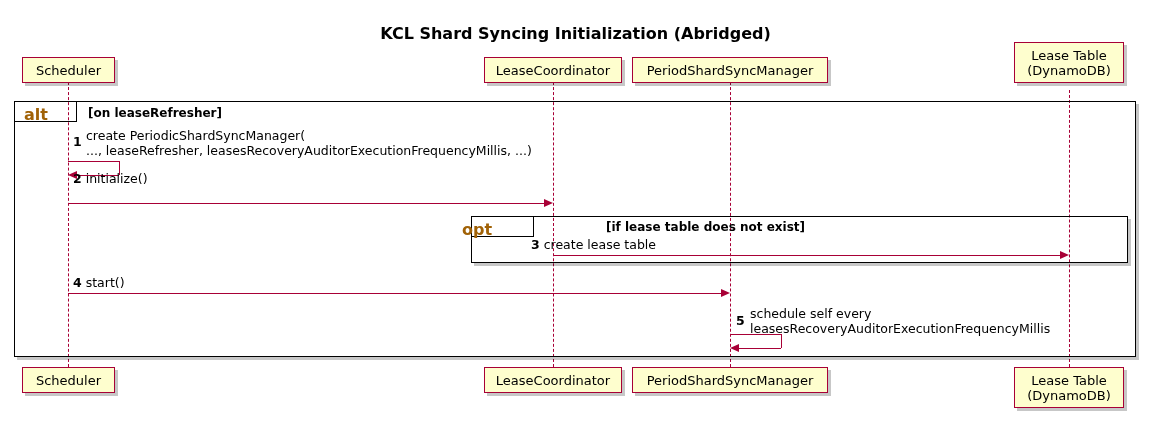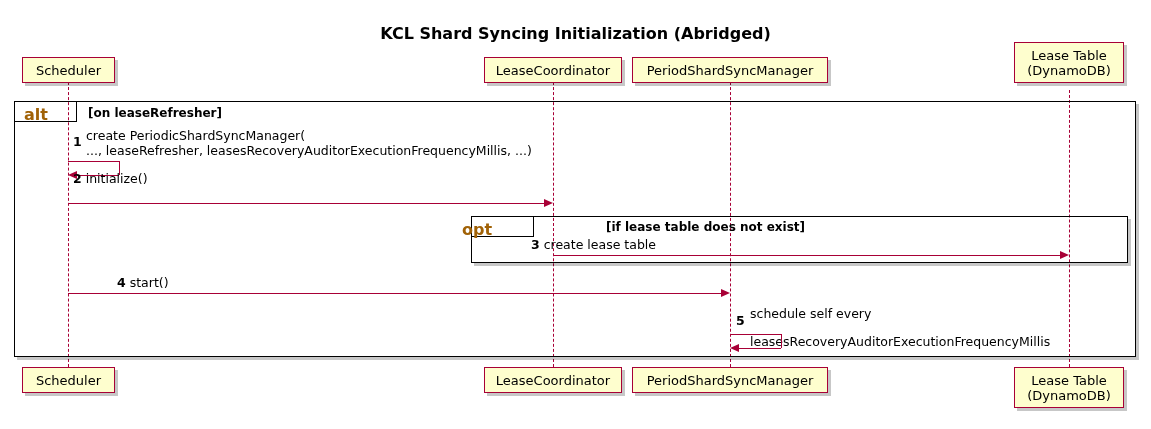--- a/index.html
+++ b/index.html
@@ -182,7 +182,7 @@
   <div class="msg-line" style="left:553px; top:255px; width:507px;"></div>
   <div class="arrow-right" style="left:1060px; top:251px;"></div>
 
-  <div class="msg-label" style="left:73px; top:276px;margin-left:44px;">
+  <div class="msg-label" style="left:73px; top:276px;">
     <span class="msg-num">4</span>
     <span>start()</span>
   </div>

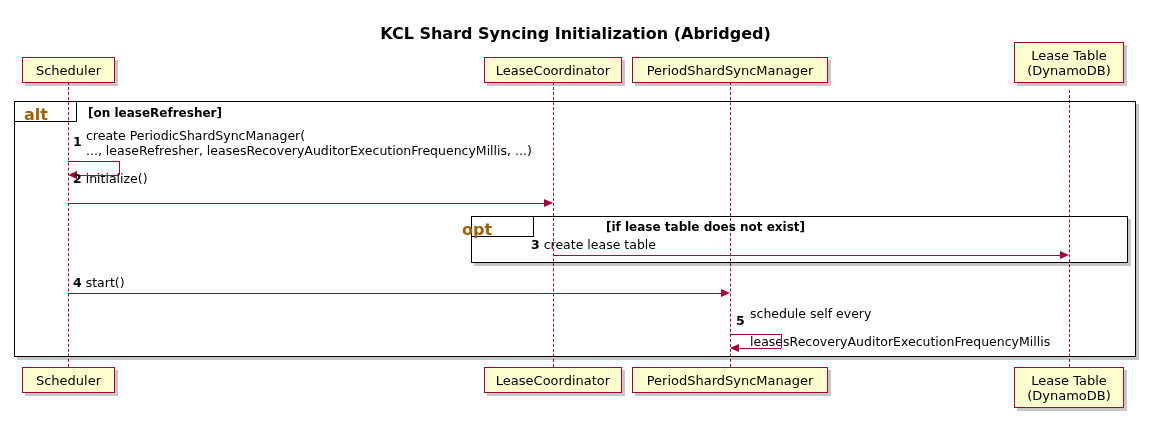--- a/index.html
+++ b/index.html
@@ -193,7 +193,7 @@
     <span class="msg-num">5</span>
   </div>
   <div class="msg-text-2" style="left:750px; top:306px;">schedule self every</div>
-  <div class="msg-text-2" style="left:750px; top:321px;margin-top:13px;">  leasesRecoveryAuditorExecutionFrequencyMillis</div>
+  <div class="msg-text-2" style="left:750px; top:321px;">  leasesRecoveryAuditorExecutionFrequencyMillis</div>
   <div class="msg-line" style="left:730px; top:334px; width:51px;"></div>
   <div class="msg-vline" style="left:781px; top:334px; height:14px;"></div>
   <div class="msg-line" style="left:739px; top:348px; width:42px;"></div>

